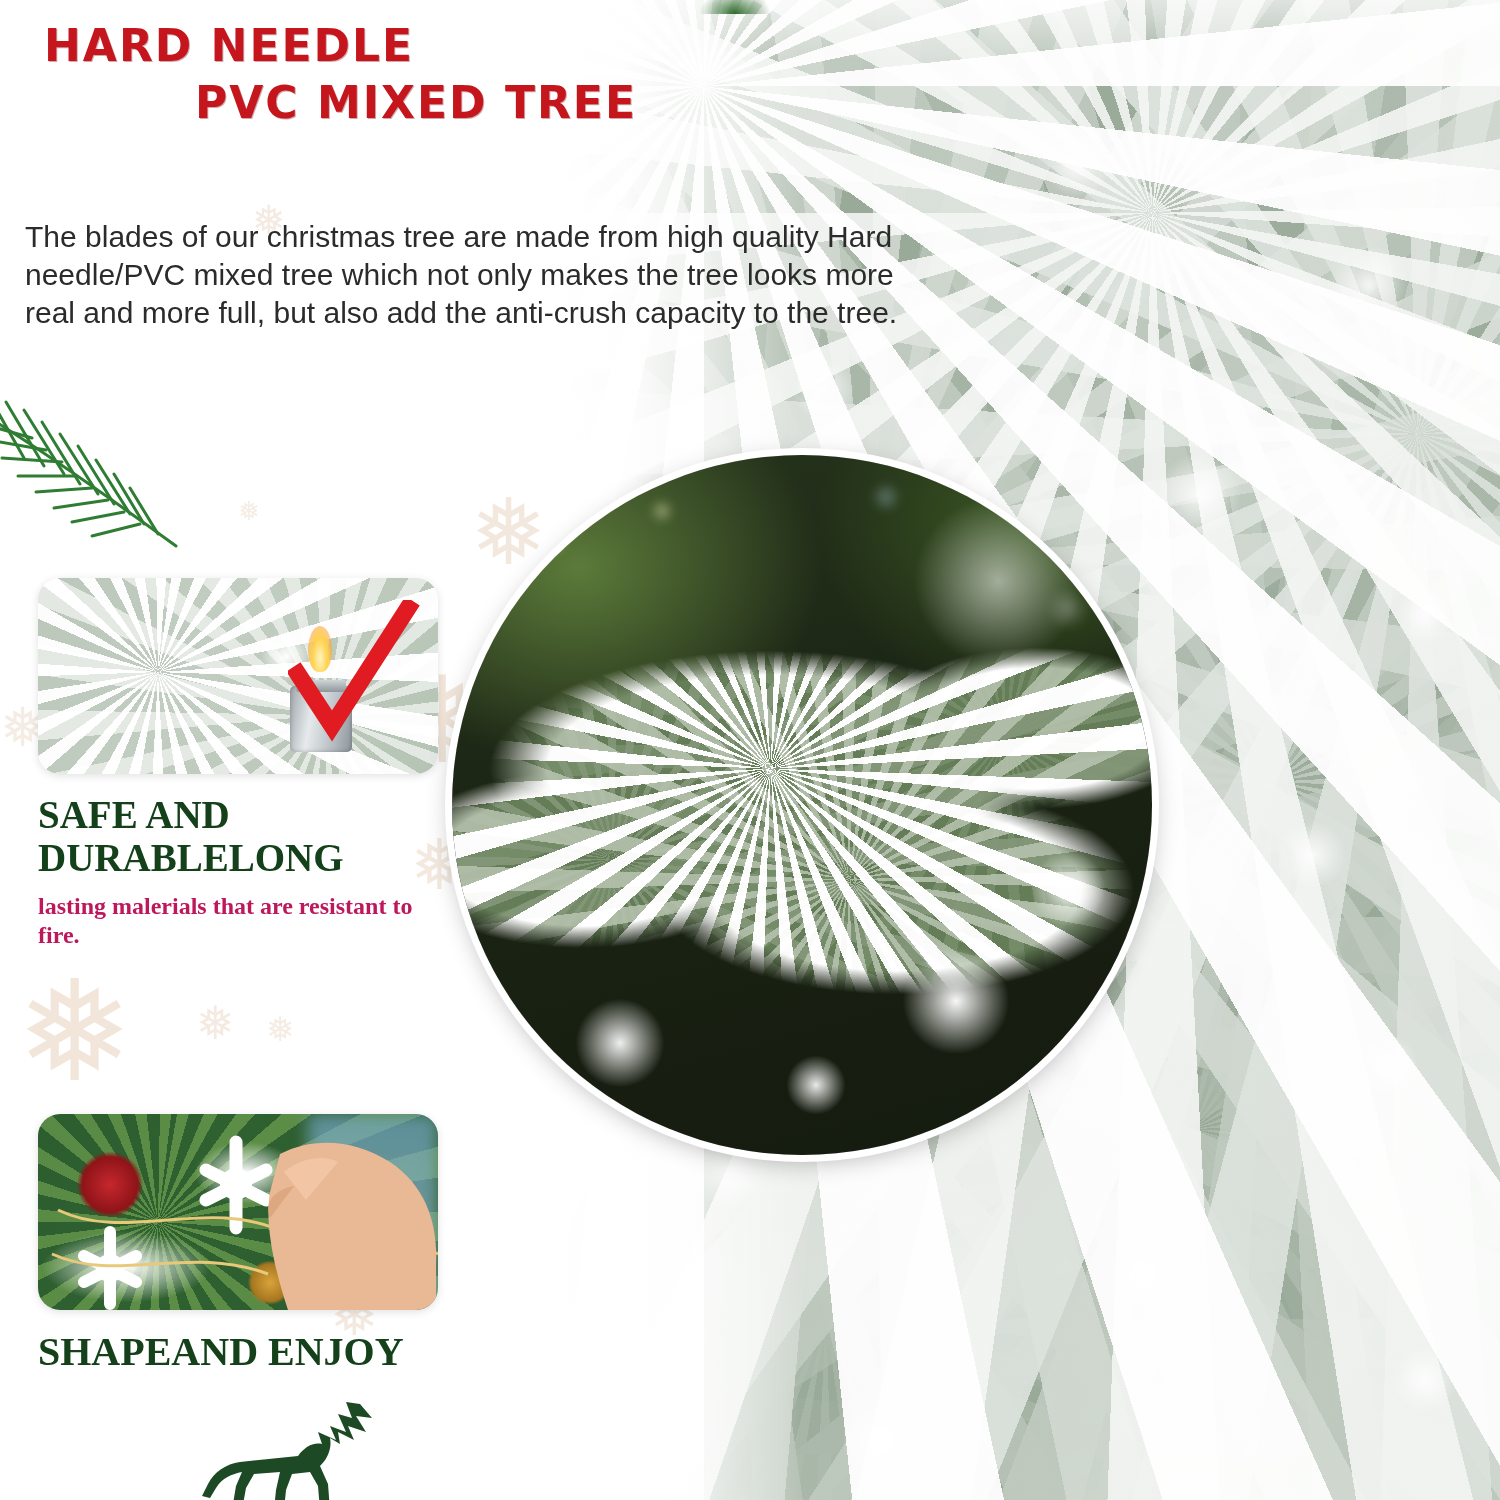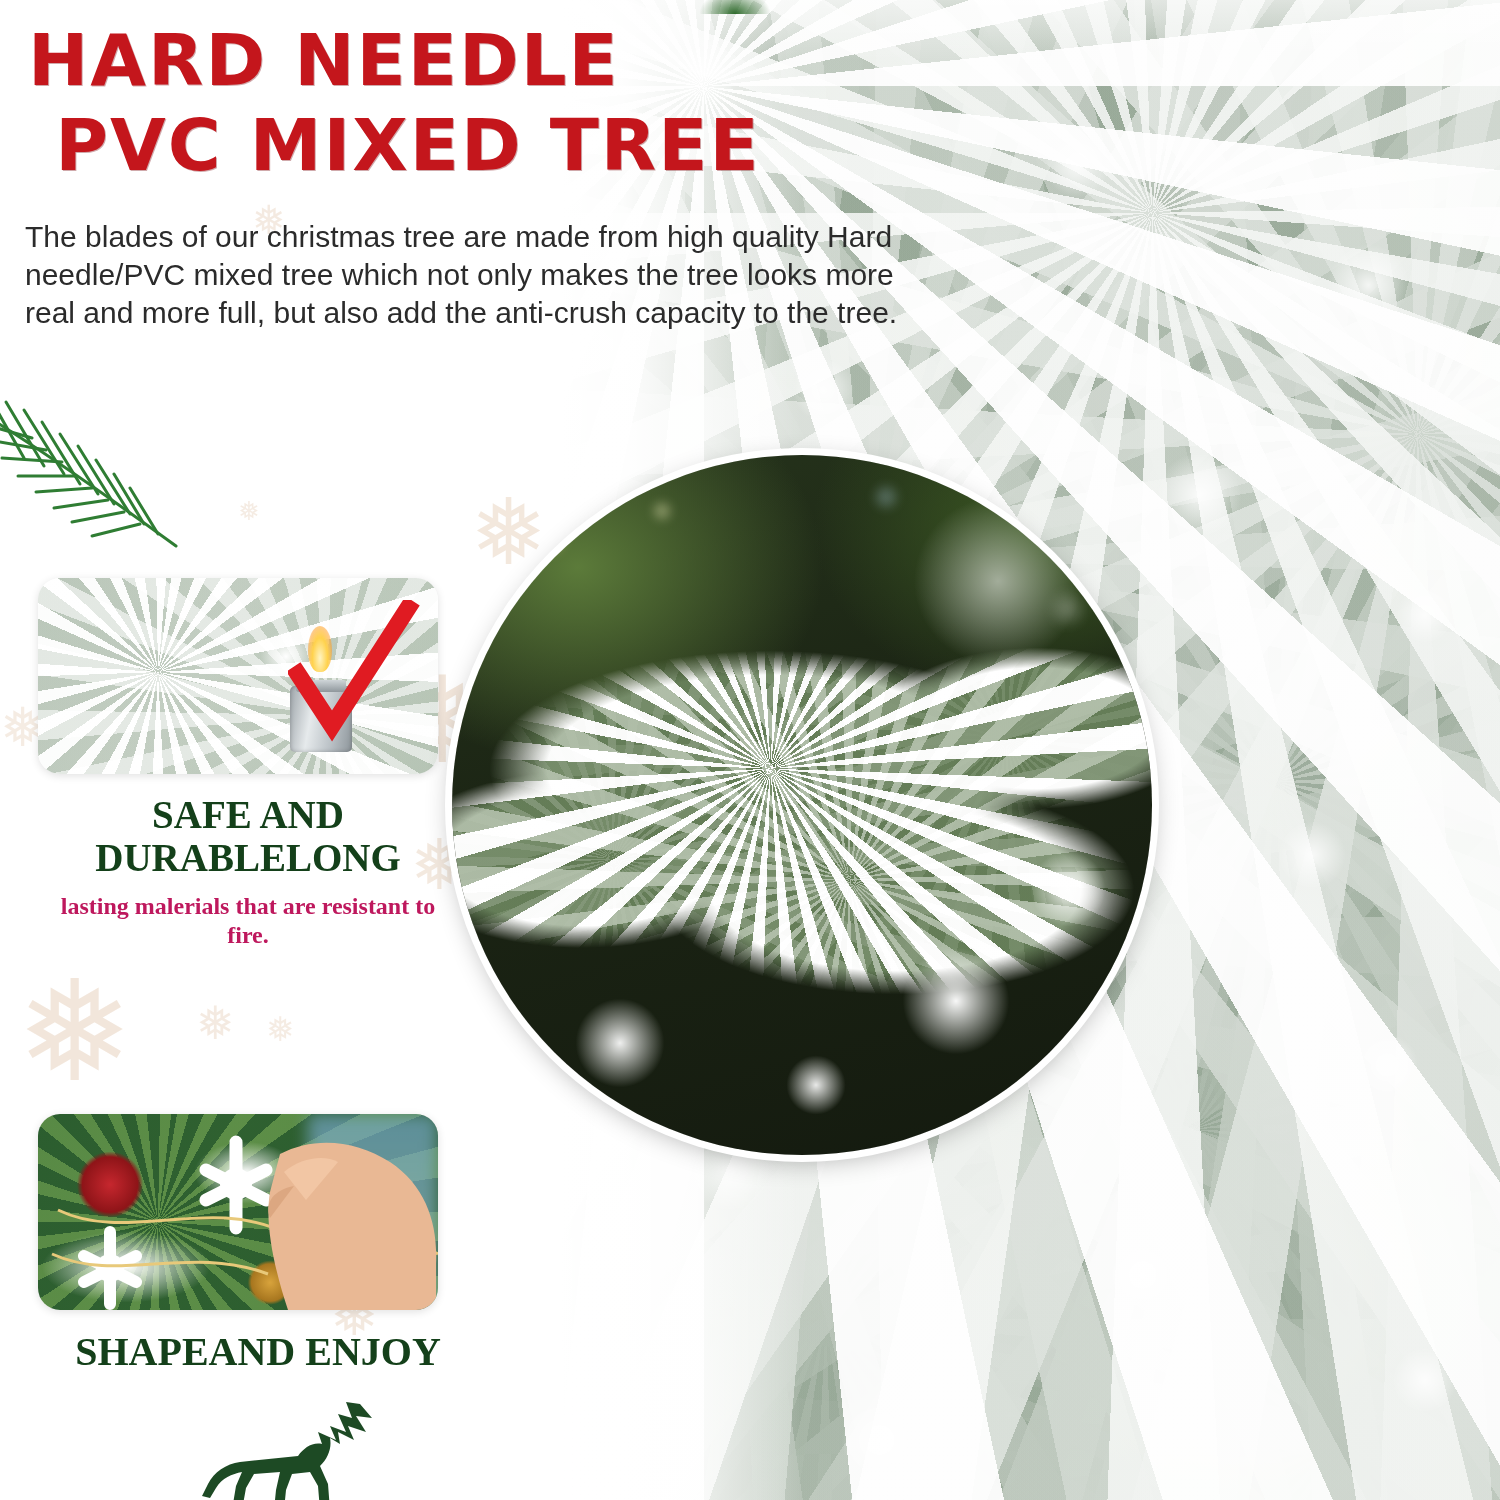--- a/index.html
+++ b/index.html
@@ -105,12 +105,13 @@
   .headline .line {
     font-family: "DejaVu Sans", sans-serif;
     font-weight: bold;
-    font-size: 72px;
+    font-size: 44px;
     letter-spacing: 2px;
     color: #c4161c;
     text-transform: uppercase;
     line-height: 1.02;
     text-shadow: 1px 1px 0 rgba(120,10,14,.35);
+    margin-left: 16px;
   }
   .headline .line.l2 { margin-top: 12px; text-align: center; }
 

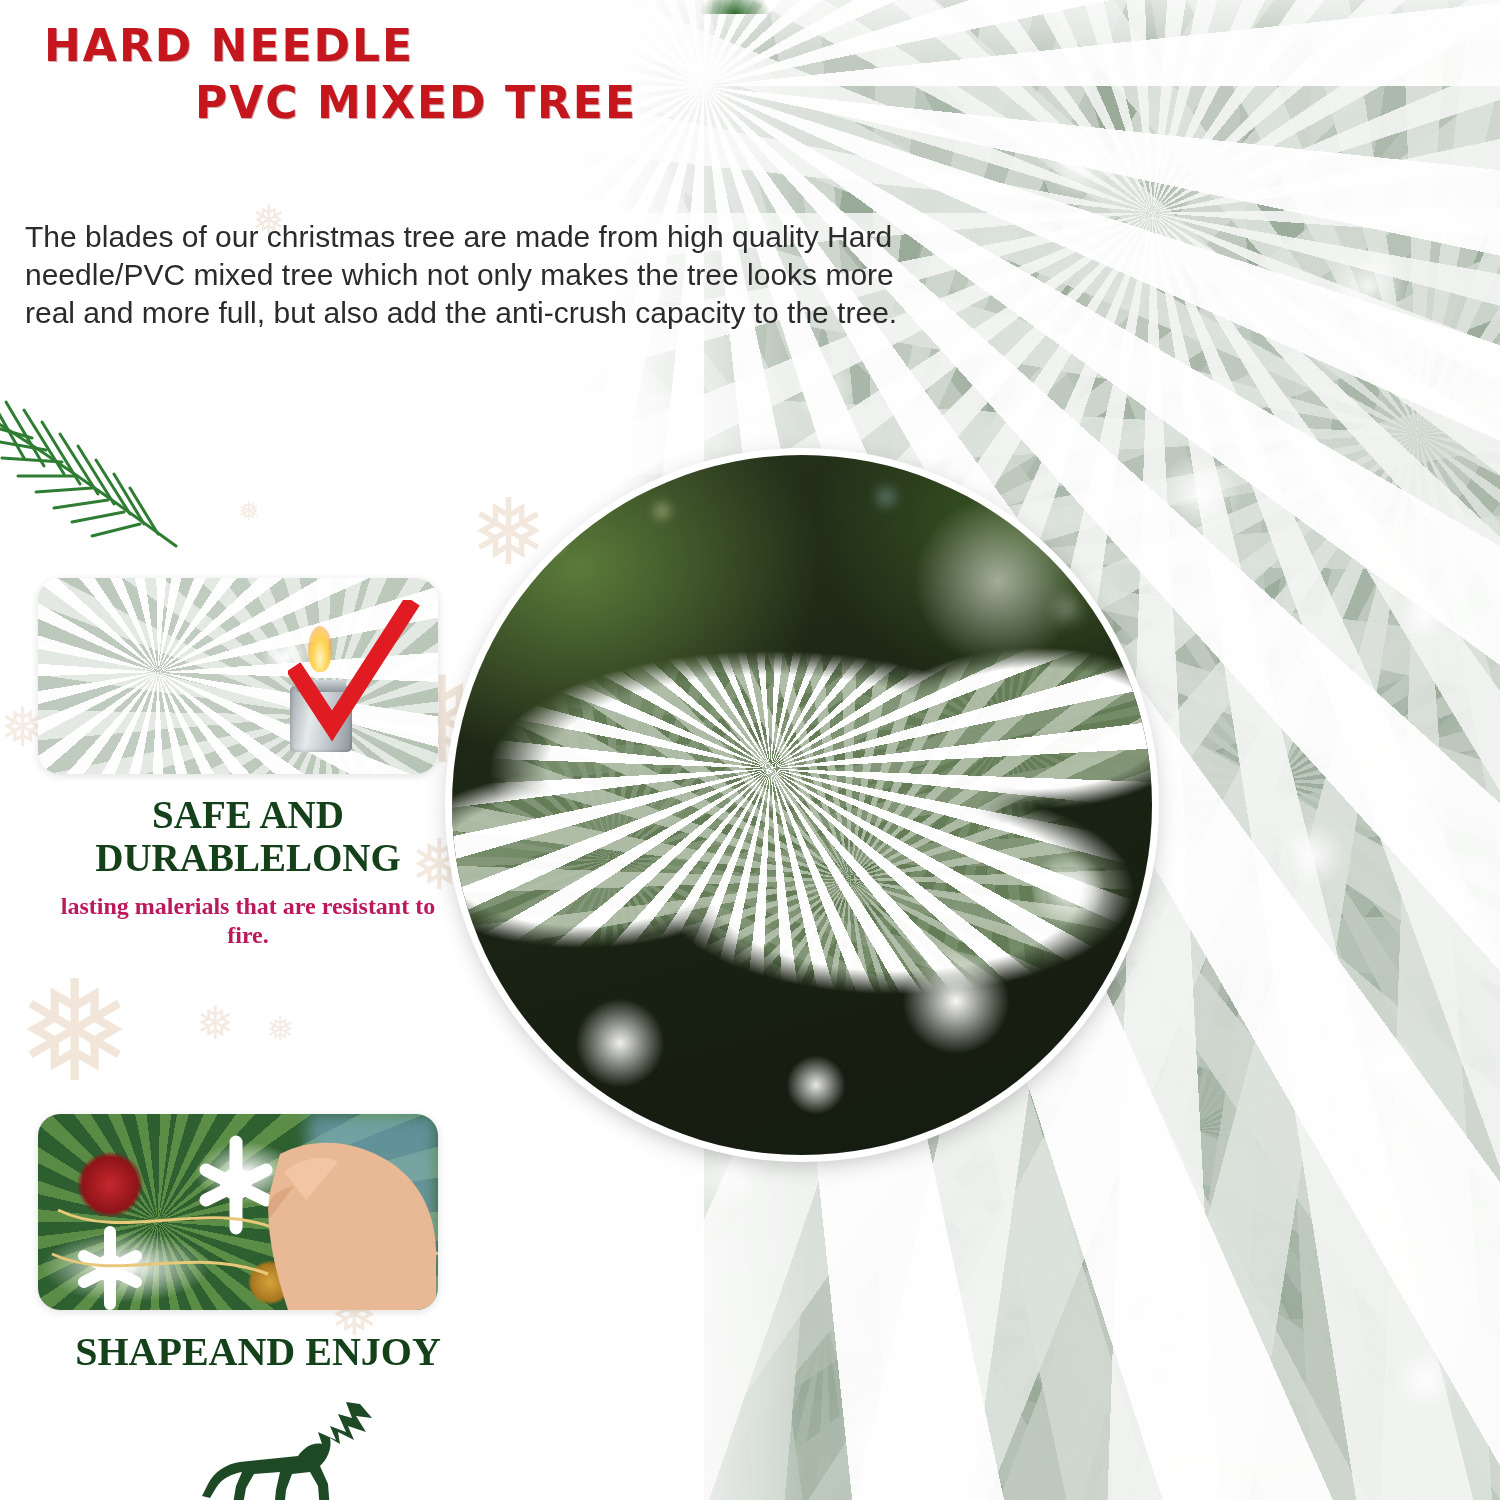--- a/index.html
+++ b/index.html
@@ -129,7 +129,7 @@
   .sprig { position: absolute; left: -20px; top: 388px; width: 240px; height: 170px; z-index: 5; }
 
   
-  .feature { position: absolute; z-index: 6; text-align: center; }
+  .feature { position: absolute; z-index: 6; }
   .feature-1 { left: 38px; top: 578px; width: 420px; }
   .feature-2 { left: 38px; top: 1114px; width: 440px; }
 

